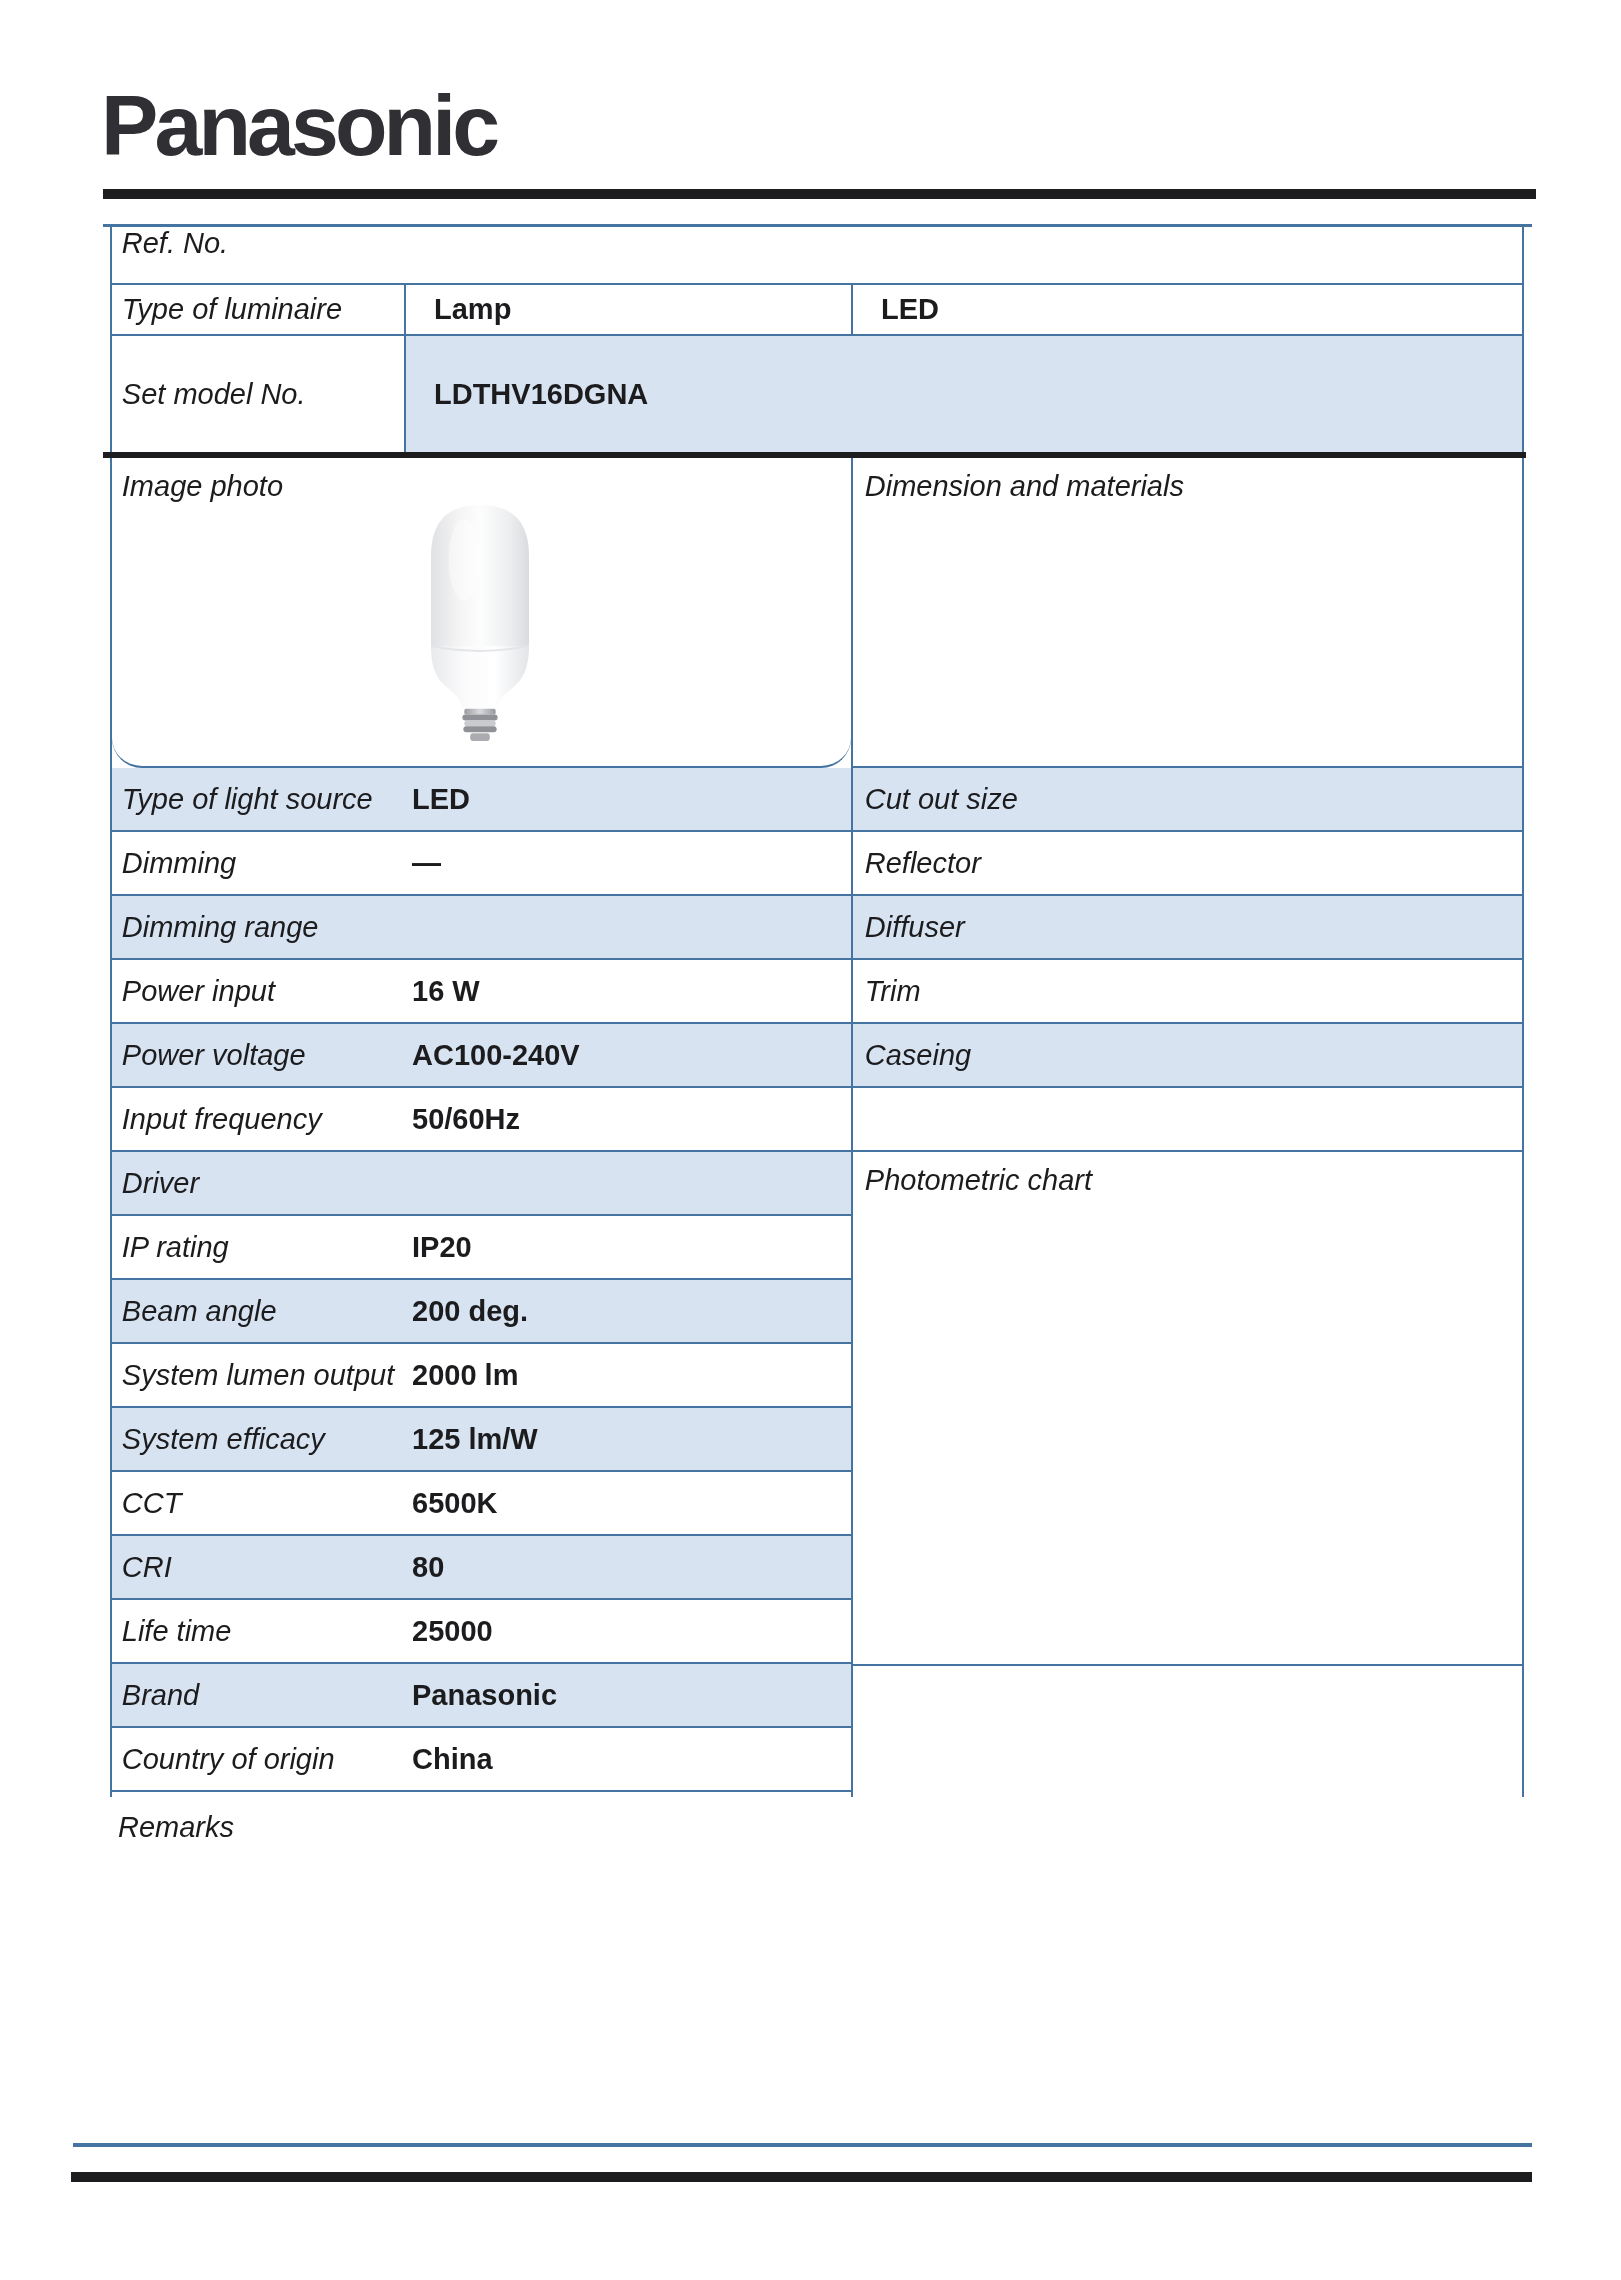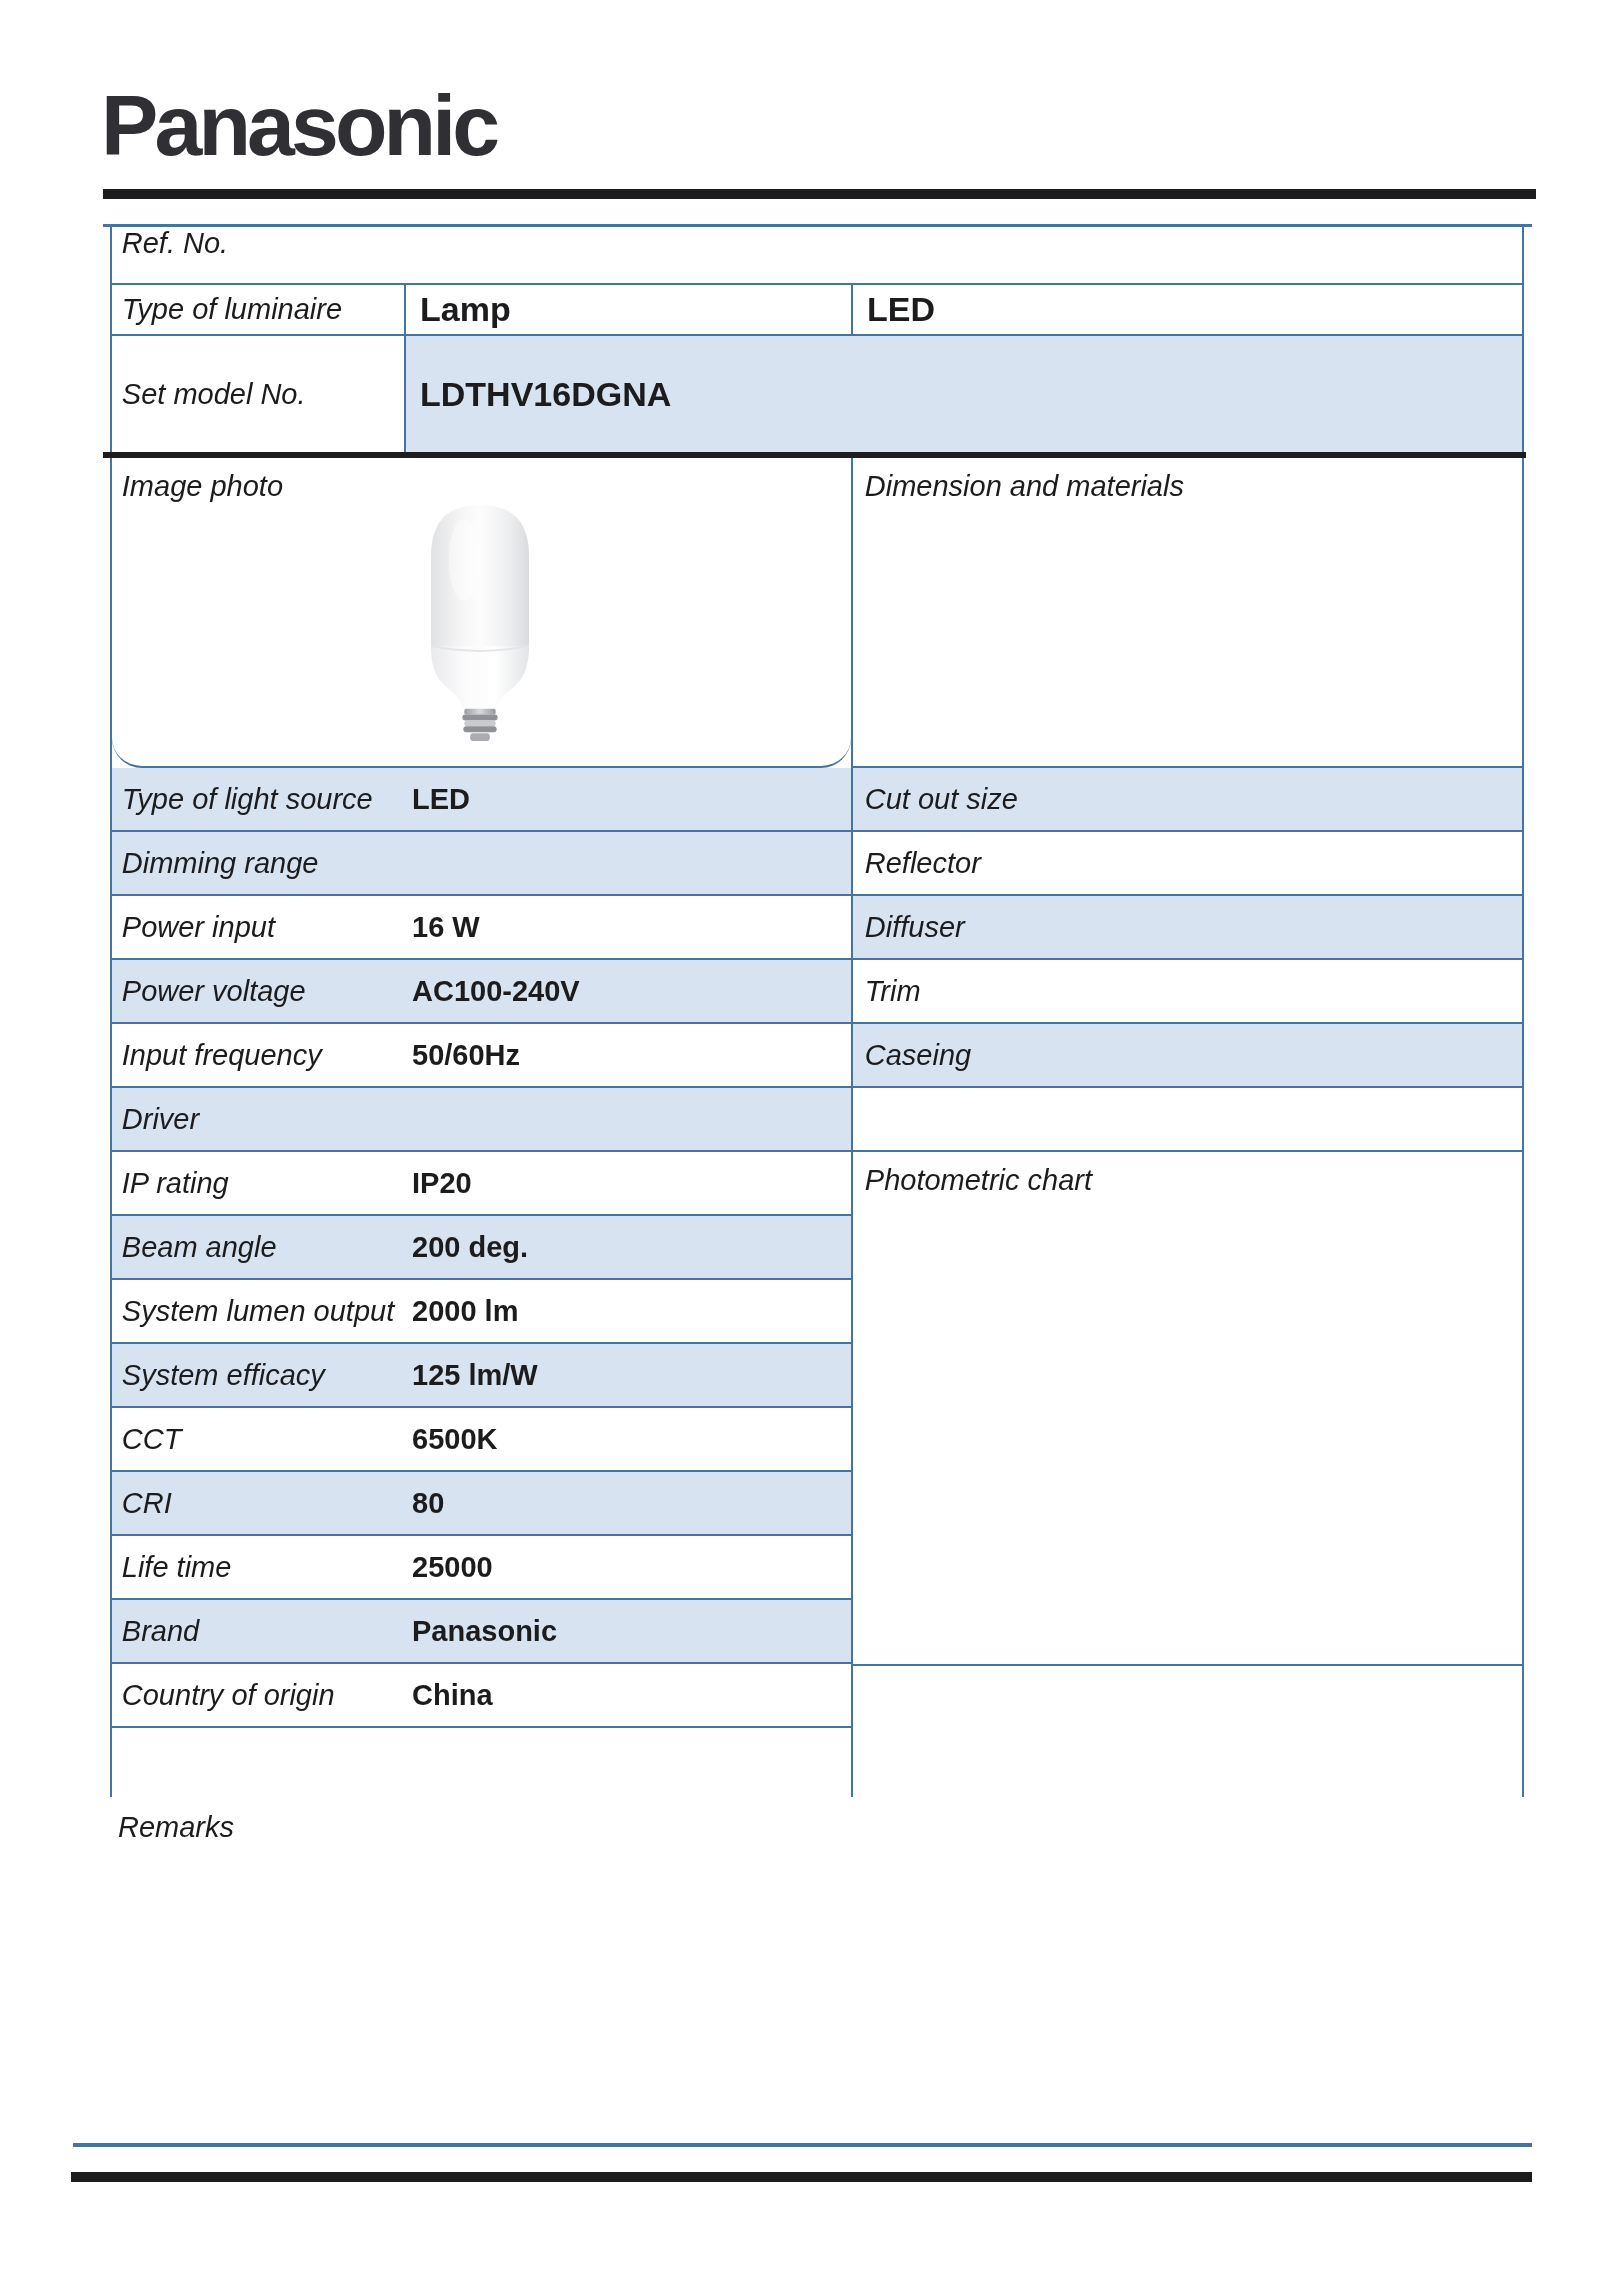--- a/index.html
+++ b/index.html
@@ -34,7 +34,7 @@
   .c-end{flex:1;border-left:2.9px solid #44749f;}
   .c-model-value{flex:1;border-left:2.9px solid #44749f;background:#d7e3f1;}
   .lbl{font-style:italic;font-size:29px;padding-left:9.8px;white-space:nowrap;}
-  .val{font-weight:bold;font-size:34px;padding-left:14px;white-space:nowrap;}
+  .val{font-weight:bold;font-size:29px;padding-left:28px;white-space:nowrap;}
   .rule-black-mid{position:absolute;left:103px;top:452px;width:1423px;height:5.9px;background:#1d1d1f;}
 
   

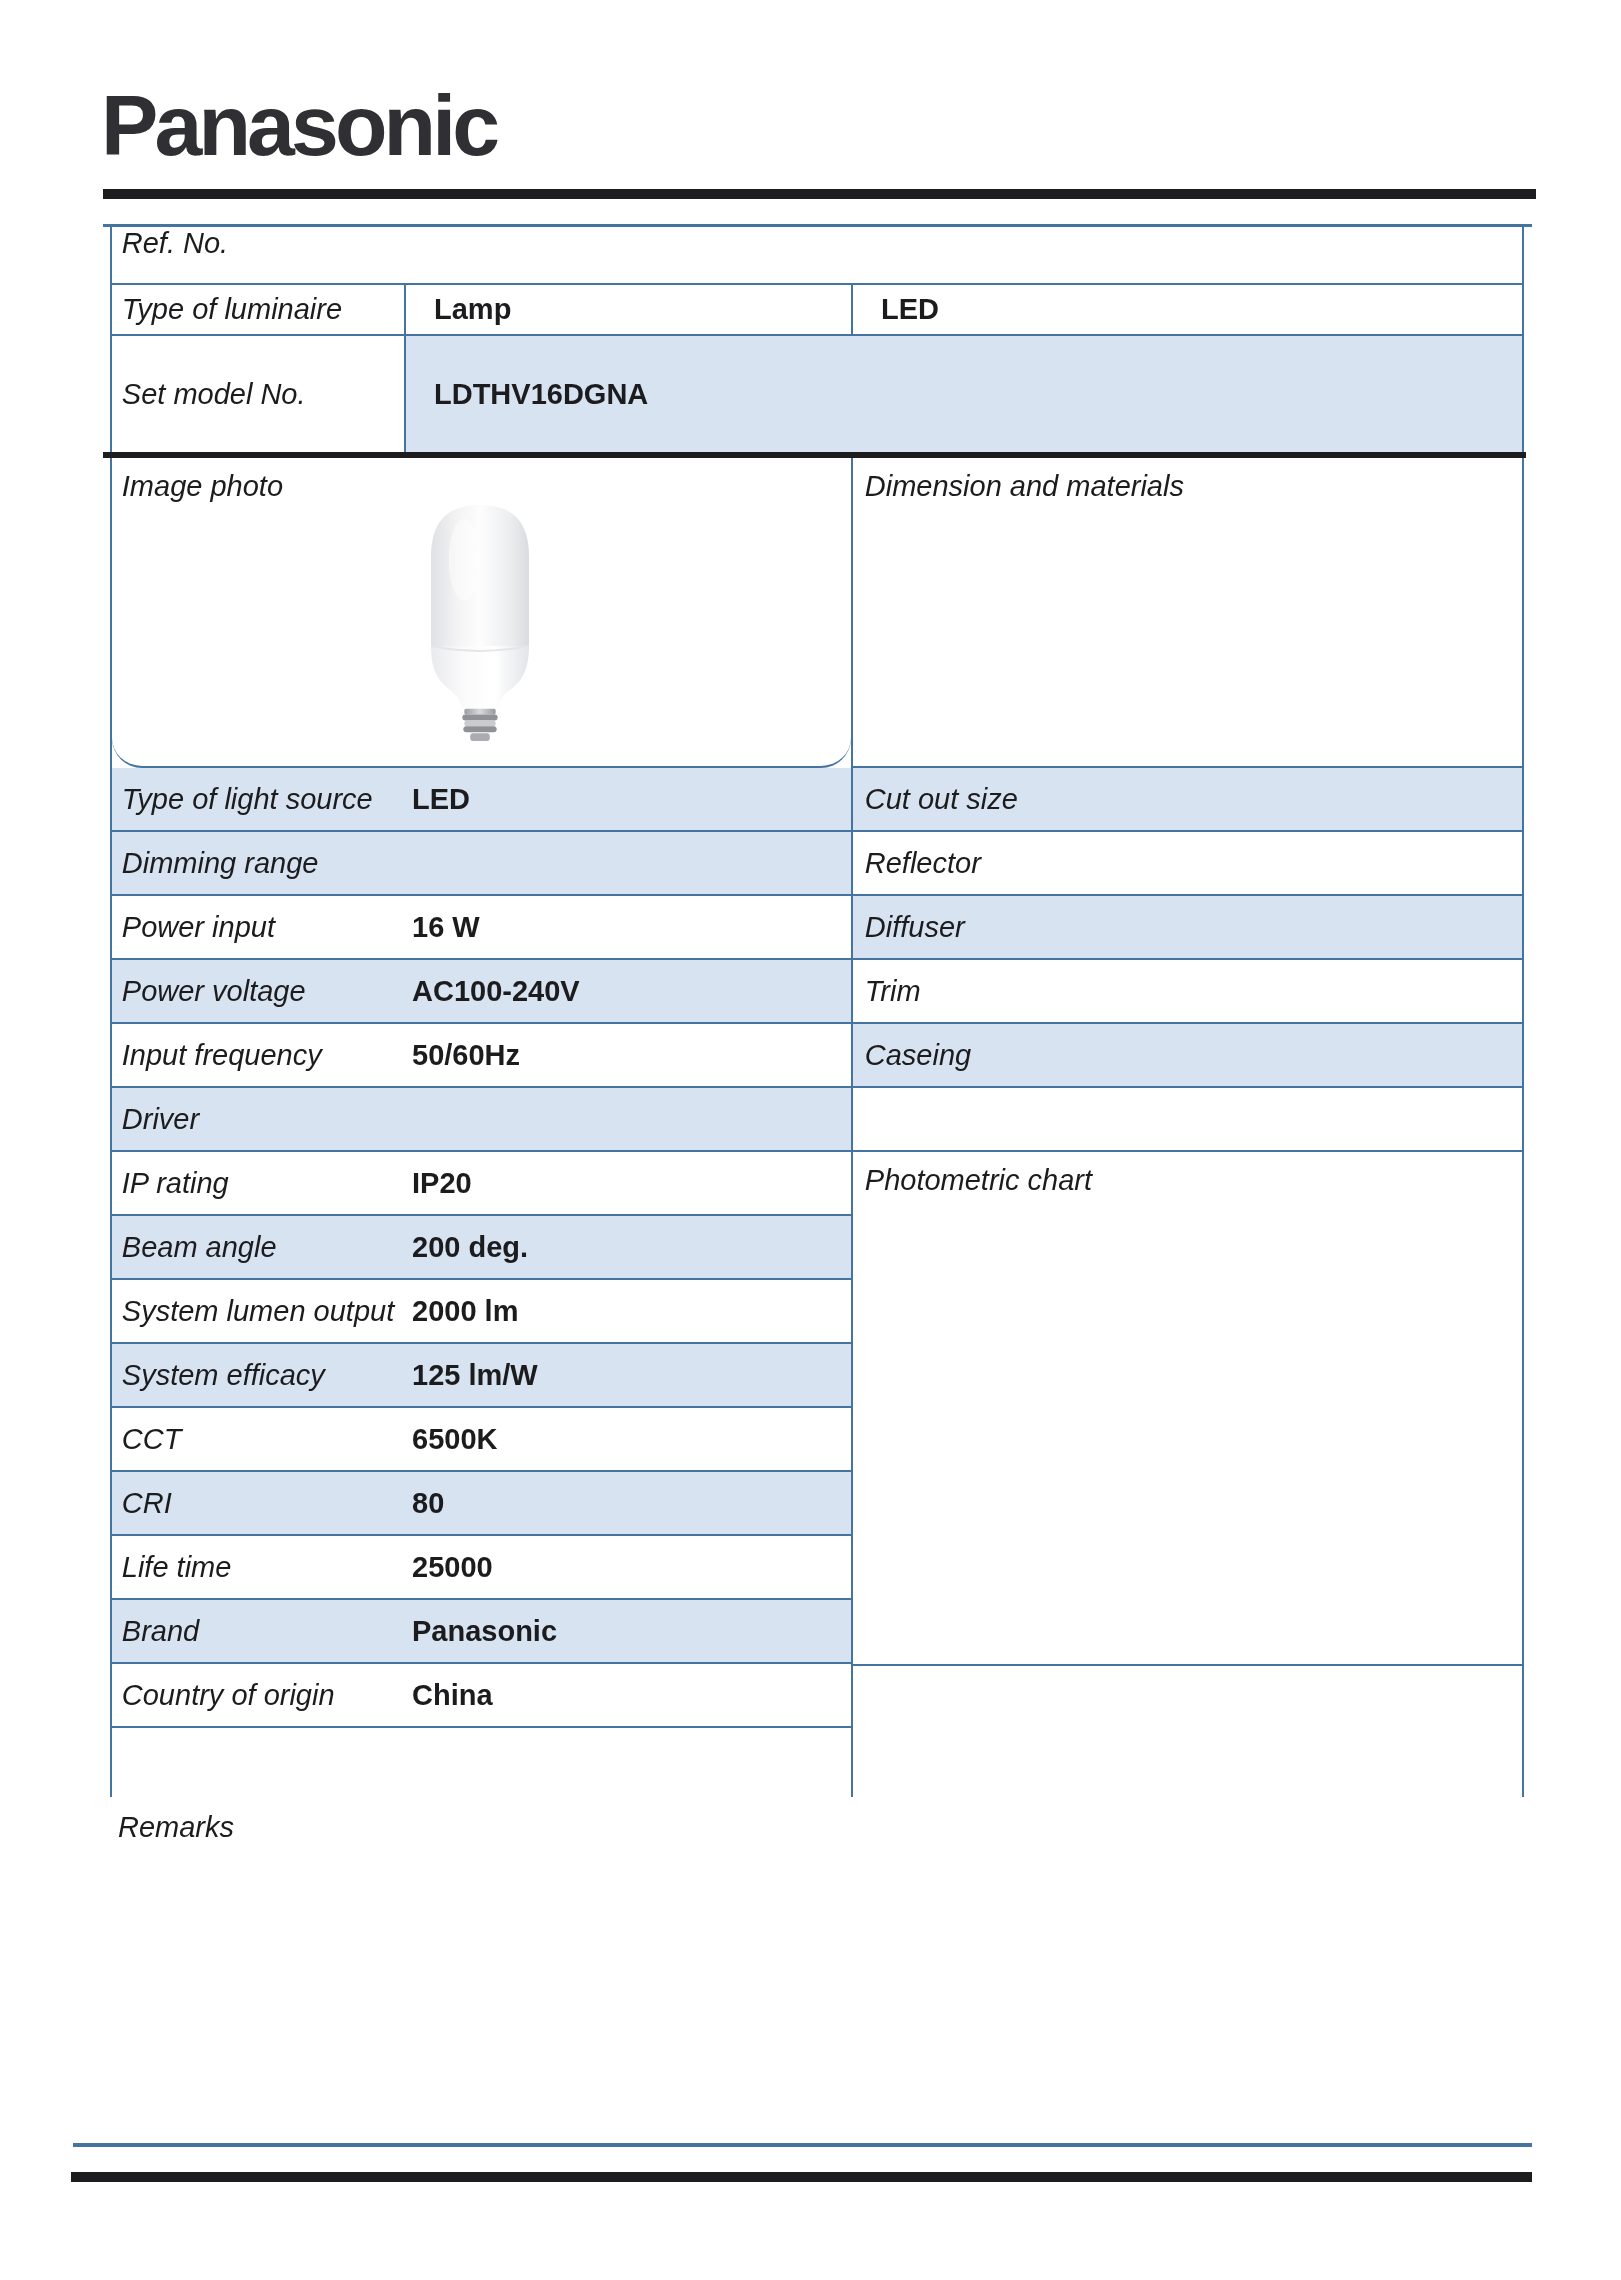--- a/index.html
+++ b/index.html
@@ -143,6 +143,10 @@
         <span class="r-lbl">Type of light source</span>
         <span class="r-val">LED</span>
       </div>
+      <div class="spec-row">
+        <span class="r-lbl">Dimming</span>
+        <span class="r-val">—</span>
+      </div>
       <div class="spec-row shaded">
         <span class="r-lbl">Dimming range</span>
         <span class="r-val"></span>

